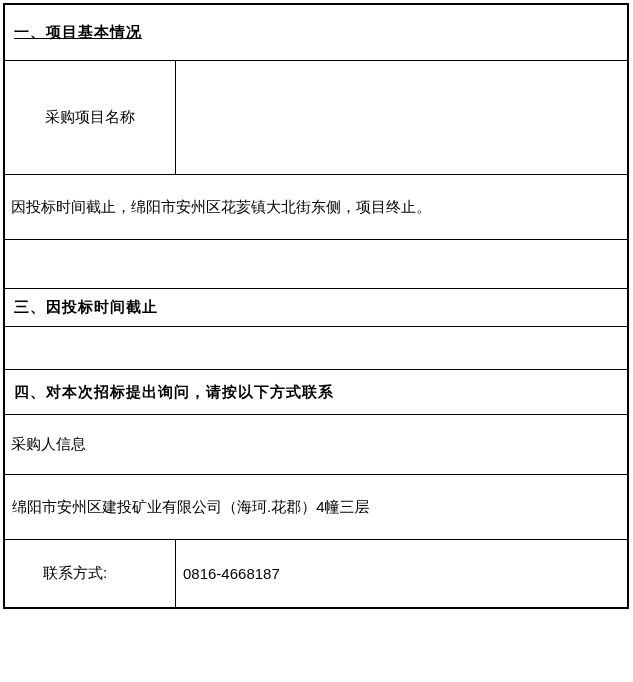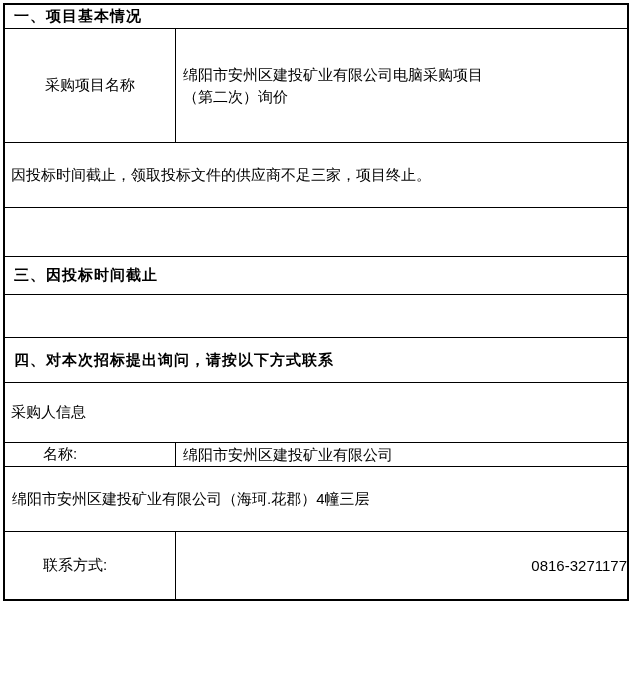--- a/index.html
+++ b/index.html
@@ -29,7 +29,7 @@
   .row.last { border-bottom: none; }
 
   
-  .rh-40  { height: 24px; }
+  .rh-40  { height: 56px; text-decoration: underline; }
   .rh-114 { height: 114px; }
   .rh-49  { height: 49px; }
   .rh-65  { height: 65px; }

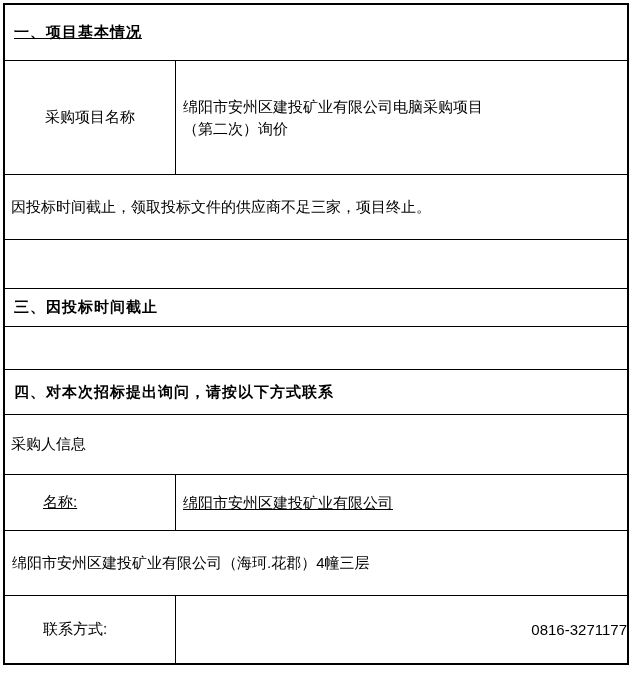--- a/index.html
+++ b/index.html
@@ -90,10 +90,6 @@
     <div class="cell-left centered">
       <span>采购项目名称</span>
     </div>
-    <div class="cell-value">
-      <span>绵阳市安州区建投矿业有限公司电脑采购项目</span>
-      <span>（第二次）询价</span>
-    </div>
   </div>
 
 

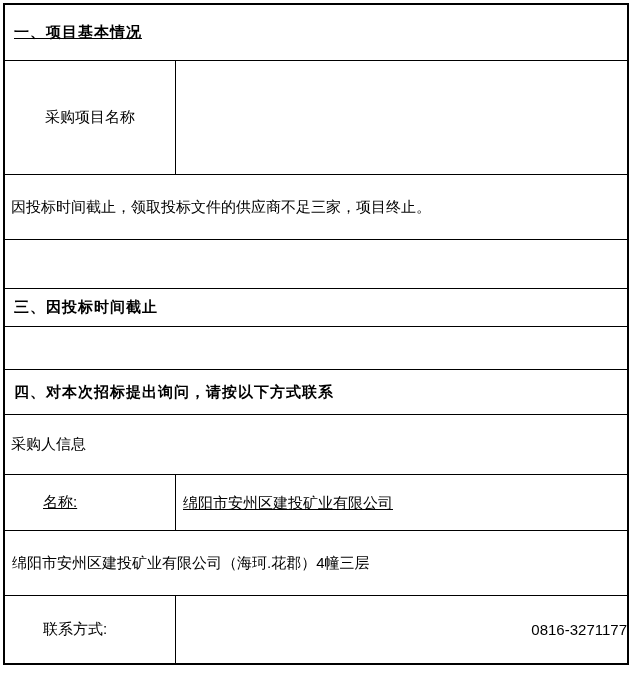--- a/index.html
+++ b/index.html
@@ -94,7 +94,7 @@
 
 
   <div class="row rh-65 plain-text-row">
-    <span>因投标时间截止，领取投标文件的供应商不足三家，项目终止。</span>
+    <span>因投标时间截止，绵阳市安州区花荄镇大北街东侧，项目终止。</span>
   </div>
 
   <div class="row rh-49 empty-row"></div>

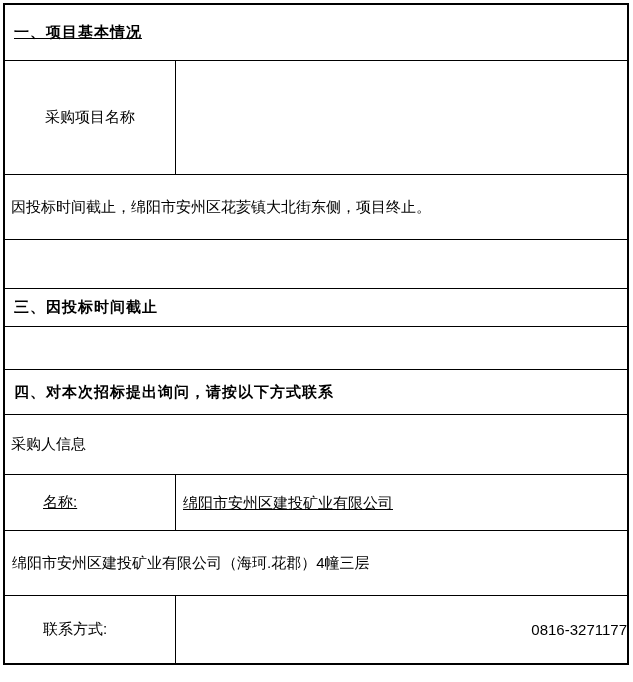--- a/index.html
+++ b/index.html
@@ -113,14 +113,6 @@
     <span>采购人信息</span>
   </div>
 
-  <div class="row rh-40">
-    <div class="cell-left label-indent">
-      <span>名称:</span>
-    </div>
-    <div class="cell-value">
-      <span>绵阳市安州区建投矿业有限公司</span>
-    </div>
-  </div>
 
   <div class="row rh-65">
     <div class="cell-value">

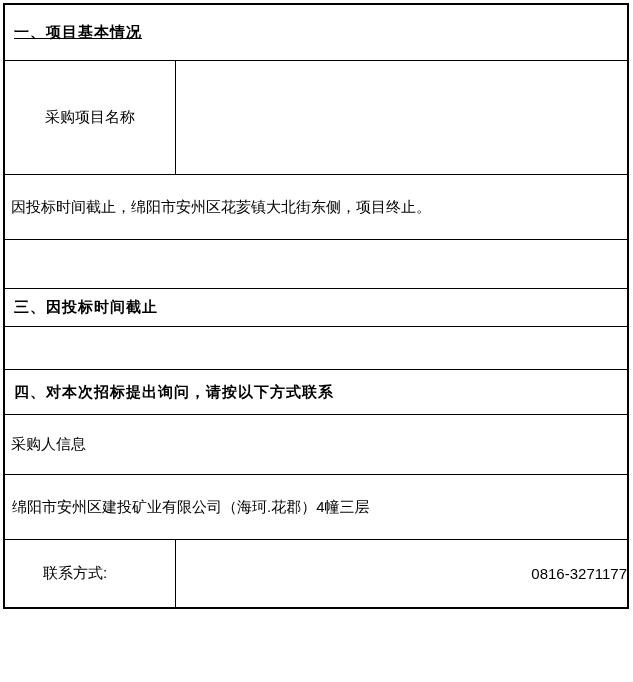--- a/index.html
+++ b/index.html
@@ -37,7 +37,7 @@
   .rh-43  { height: 43px; }
   .rh-45  { height: 45px; }
   .rh-60  { height: 60px; }
-  .rh-67  { height: 67px; text-align: right; }
+  .rh-67  { height: 67px; }
 
   .section-header {
     display: flex;

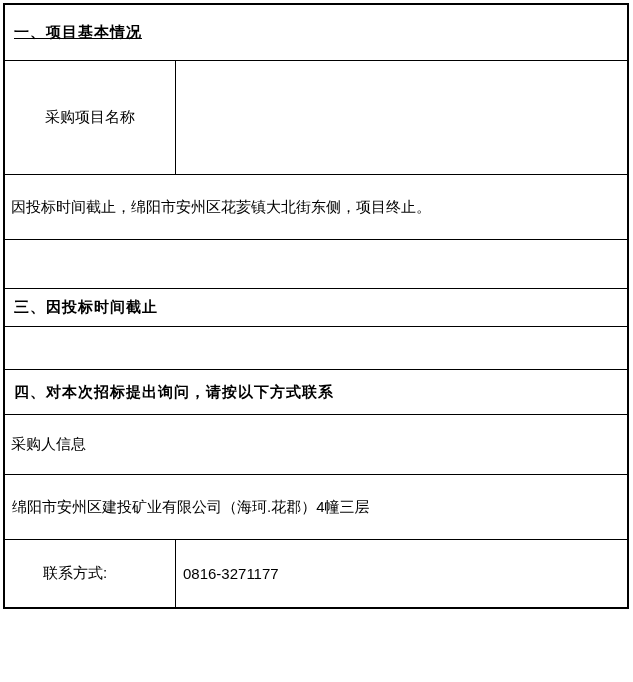--- a/index.html
+++ b/index.html
@@ -125,7 +125,7 @@
       <span>联系方式:</span>
     </div>
     <div class="cell-value">
-      <span>0816-3271177</span>
+      <span>0816-4668187</span>
     </div>
   </div>
 

